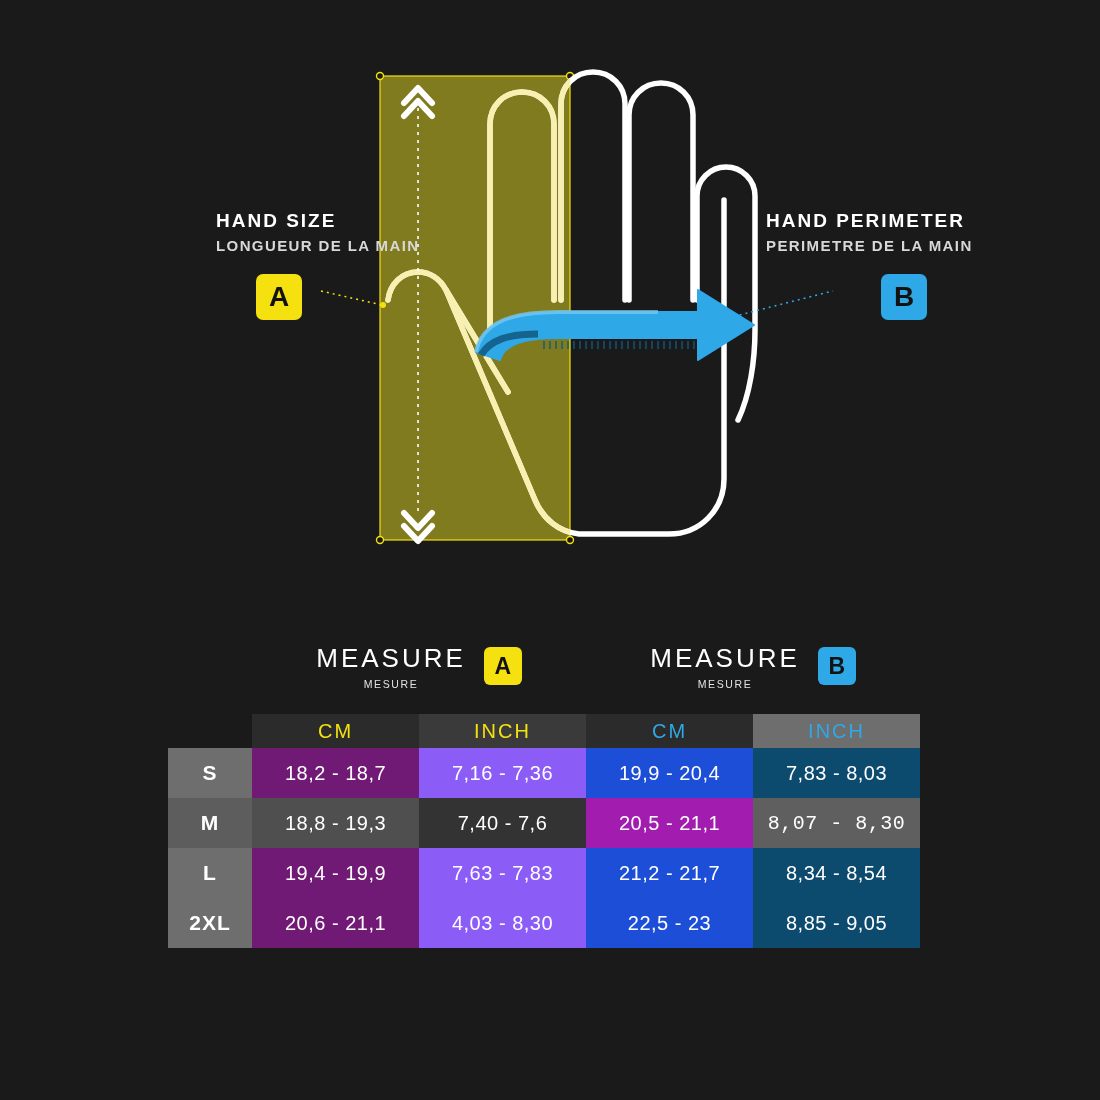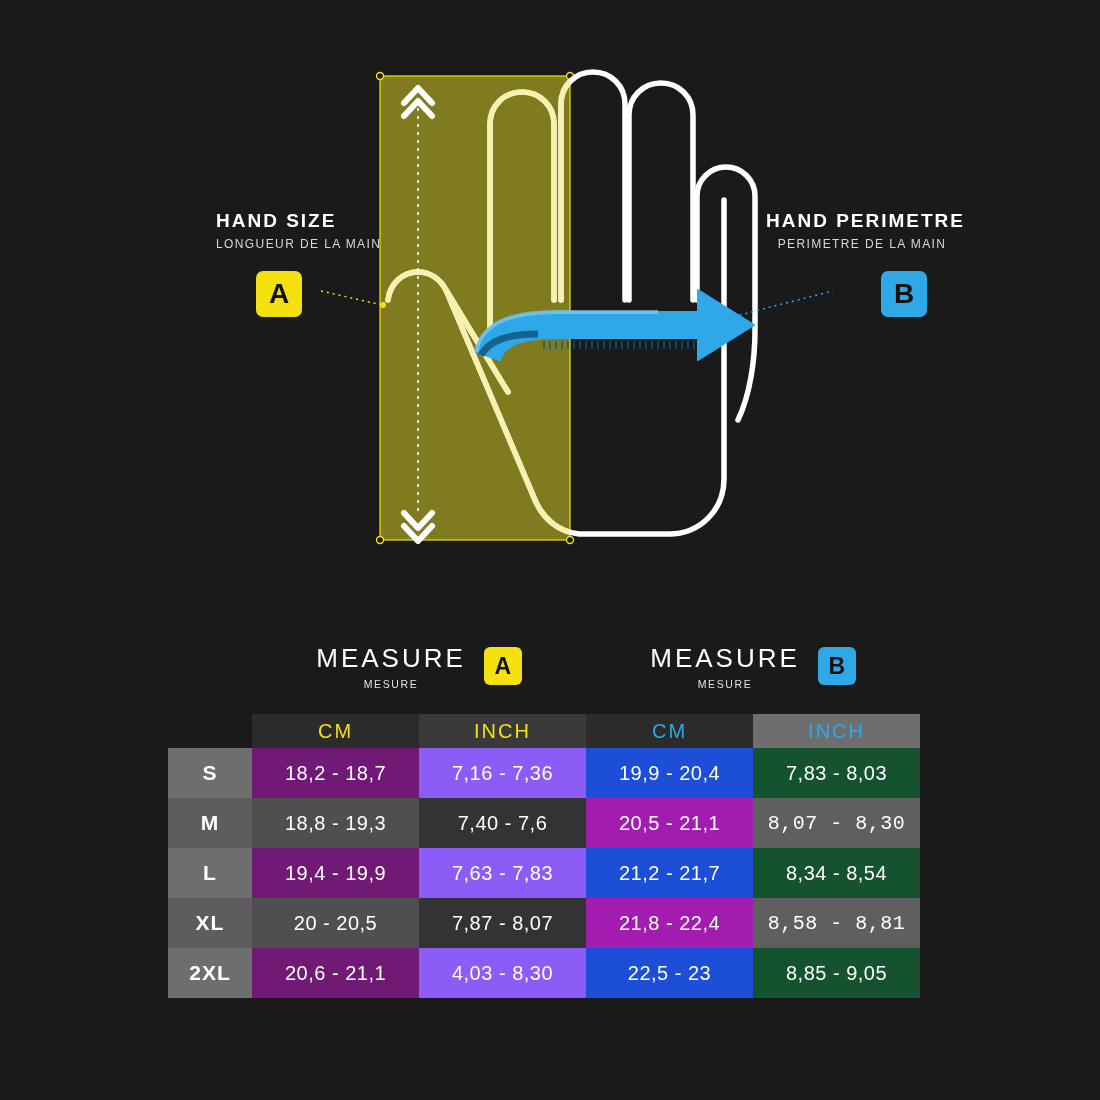--- a/index.html
+++ b/index.html
@@ -236,7 +236,7 @@
   </div>
 
   <div class="lbl-group" style="left:728px; top:210px; width:192px; text-align:center;">
-    <div class="lbl-title">HAND PERIMETRE</div>
+    <div class="lbl-title">HAND PERIMETER</div>
     <div class="lbl-sub">PERIMETRE DE LA MAIN</div>
     <div class="badge badge-b" style="margin-top:20px; margin-left:auto; margin-right:auto; transform:translateX(42px);">B</div>
   </div>

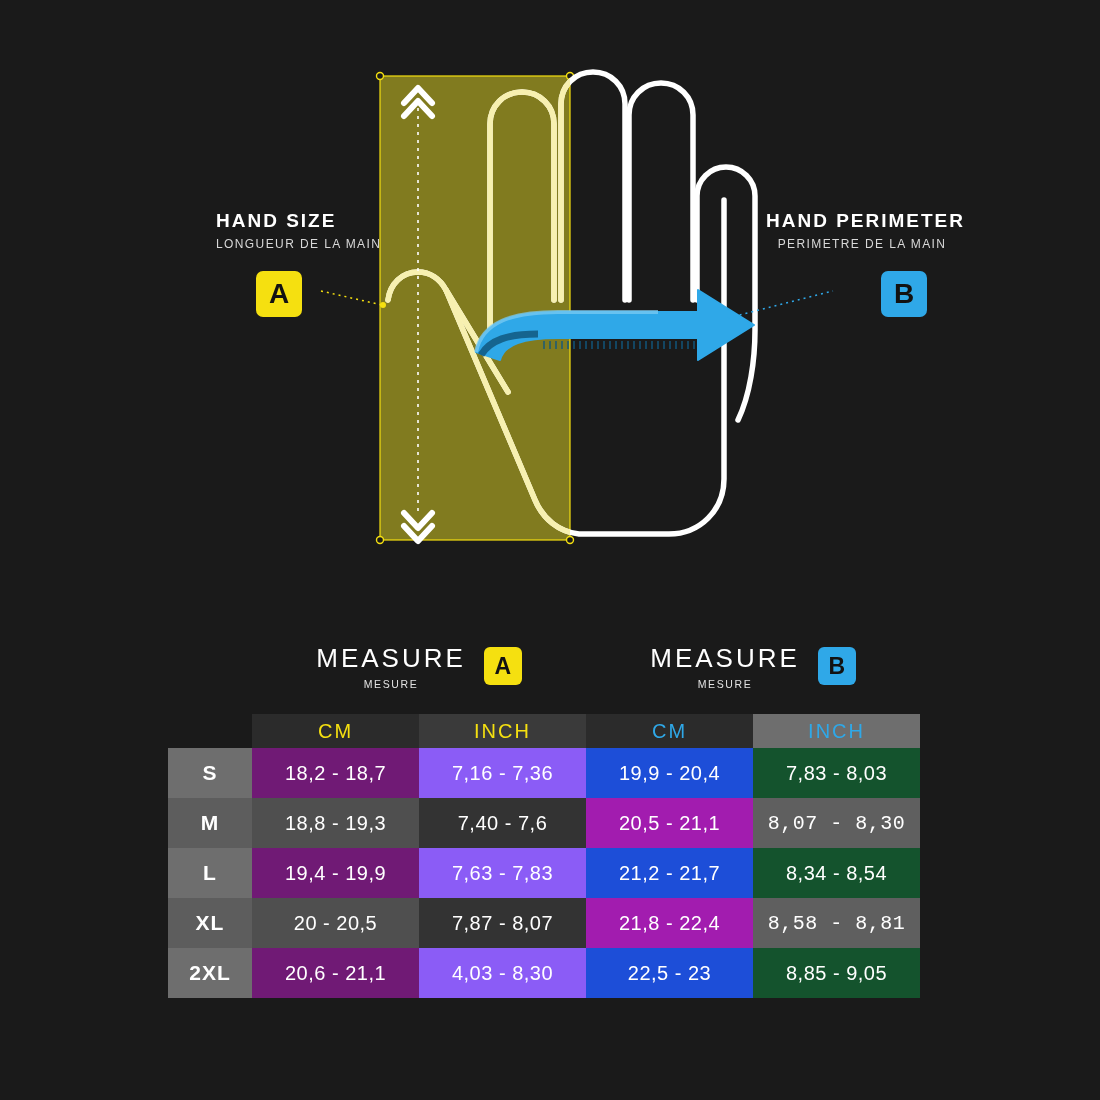--- a/index.html
+++ b/index.html
@@ -36,8 +36,8 @@
     white-space: nowrap;
   }
   .lbl-sub {
-    font-size: 12px;
-    font-weight: normal;
+    font-size: 15px;
+    font-weight: bold;
     letter-spacing: 1.4px;
     color: #d8d8d8;
     white-space: nowrap;

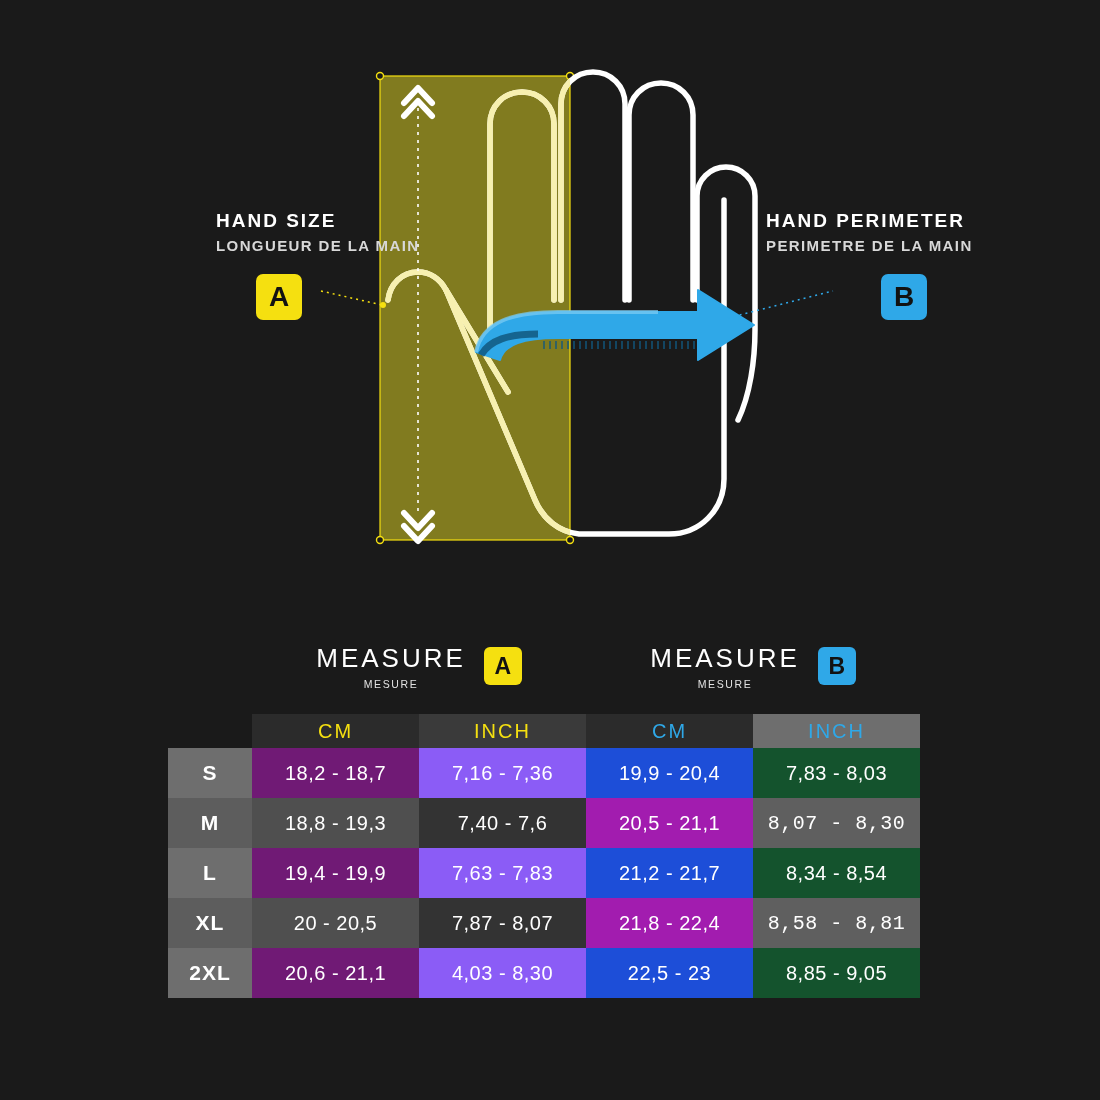--- a/index.html
+++ b/index.html
@@ -152,7 +152,7 @@
   .sh-a1   { background: #701a75; }
   .sh-a2   { background: #8b5cf6; }
   .sh-b1   { background: #1d4ed8; }
-  .sh-b2   { background: #14532d; }
+  .sh-b2   { background: #0c4a6e; }
 
   .sh-size-d { background: #5d5d5d; }
   .sh-a1-d   { background: #4f4f4f; }

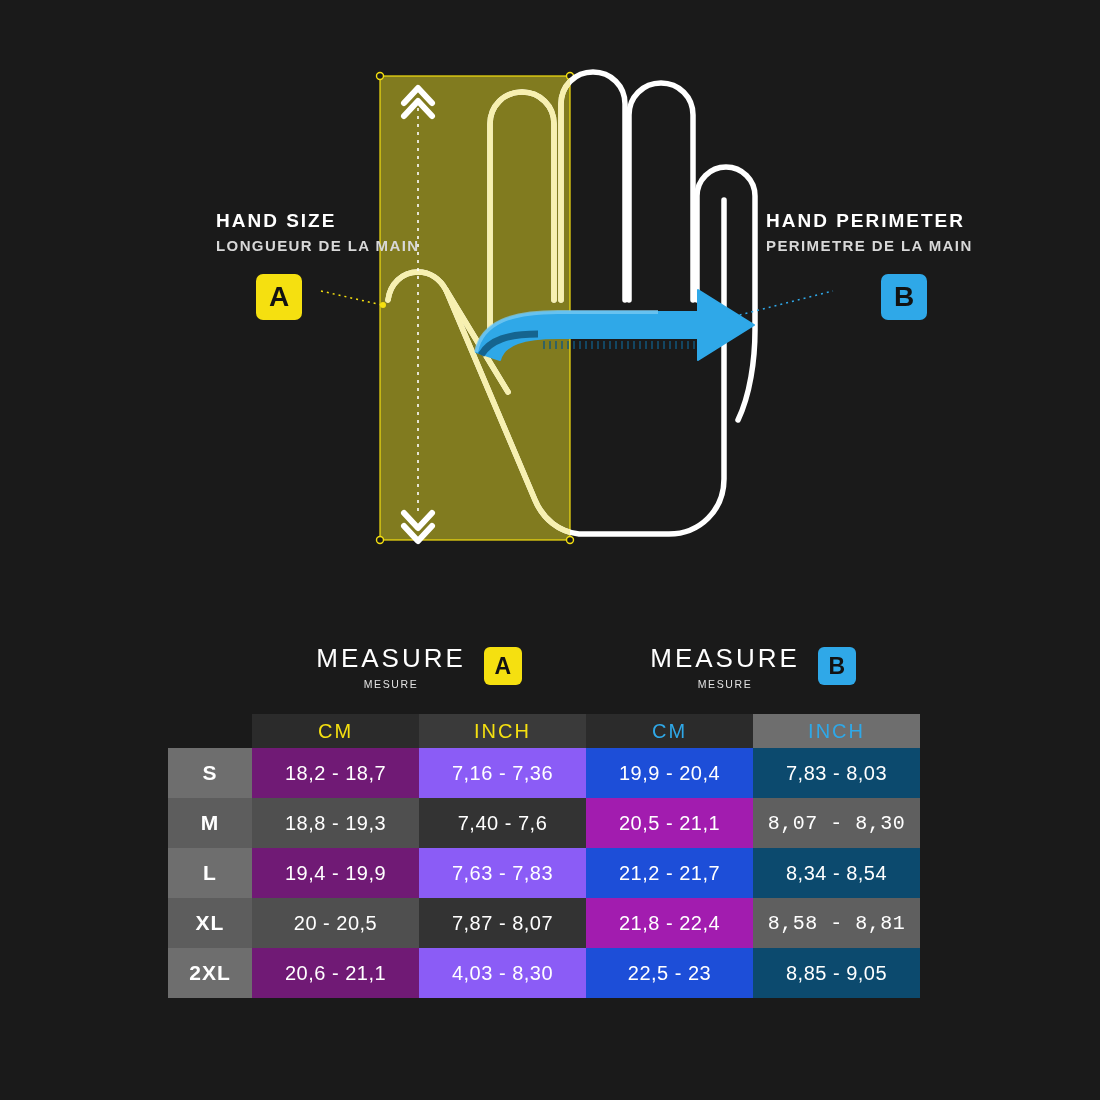--- a/index.html
+++ b/index.html
@@ -306,13 +306,6 @@
       <td class="data-cell sh-b2 cell-border-minor cell-right-major row-sep">8,34 - 8,54</td>
     </tr>
 
-    <tr>
-      <td class="size-cell sh-size-d row-sep">XL</td>
-      <td class="data-cell sh-a1-d cell-border-major row-sep">20 - 20,5</td>
-      <td class="data-cell sh-a2-d cell-border-minor row-sep">7,87 - 8,07</td>
-      <td class="data-cell sh-b1-d cell-border-major row-sep">21,8 - 22,4</td>
-      <td class="data-cell sh-b2-d cell-border-minor cell-right-major row-sep">8,58 - 8,81</td>
-    </tr>
 
     <tr>
       <td class="size-cell sh-size row-sep row-last">2XL</td>

